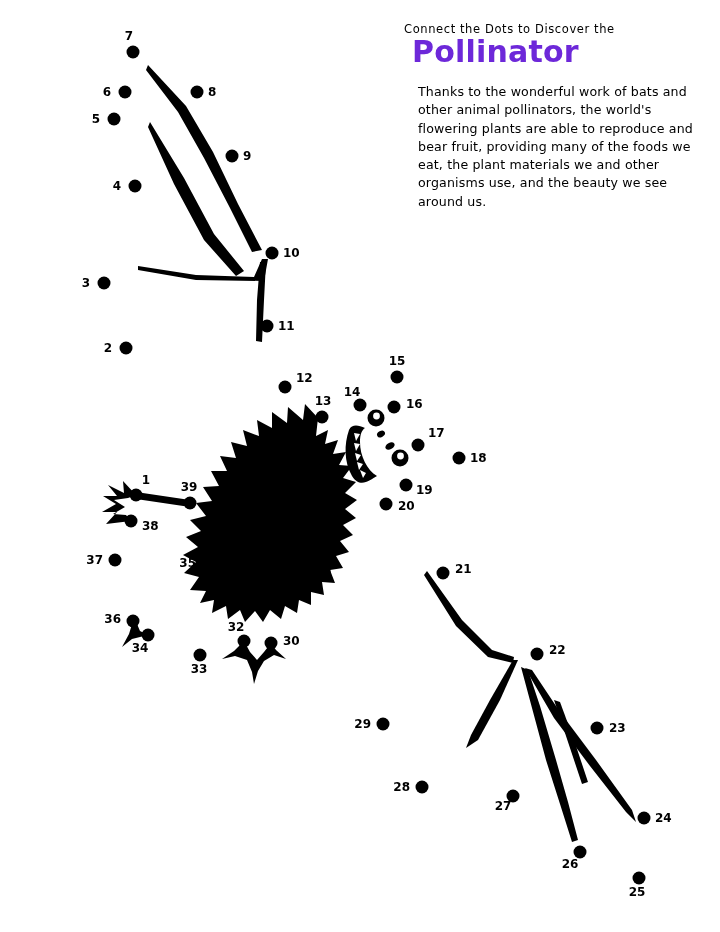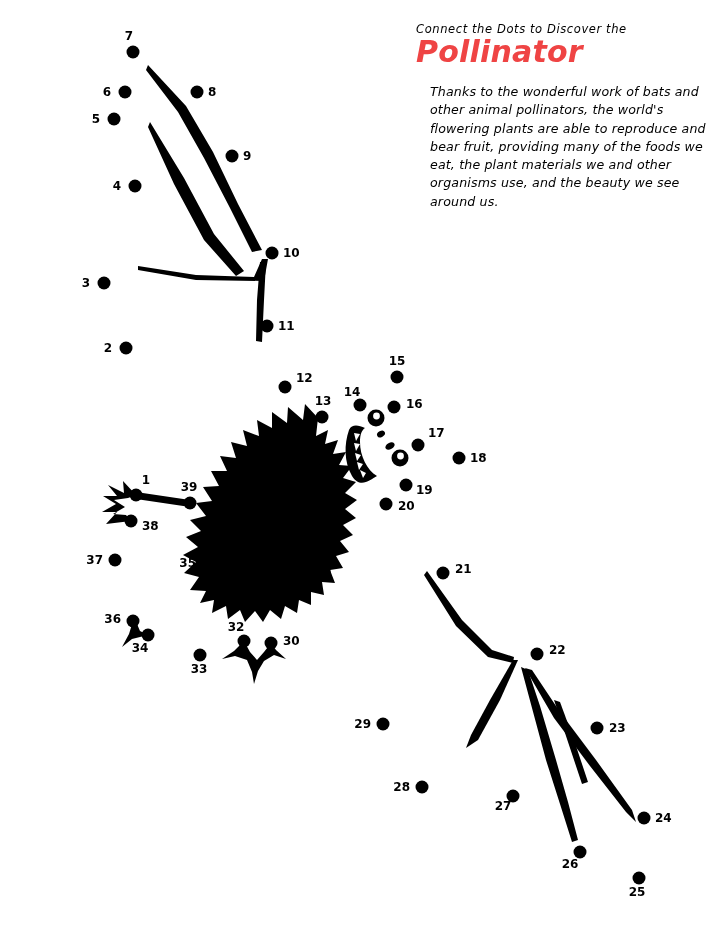--- a/index.html
+++ b/index.html
@@ -27,10 +27,9 @@
   }
   #text-block {
     position: absolute;
-    left: 416px;
+    left: 404px;
     top: 22px;
     width: 300px;
-    font-style: italic;
   }
   .kicker {
     font-family: "DejaVu Sans", sans-serif;

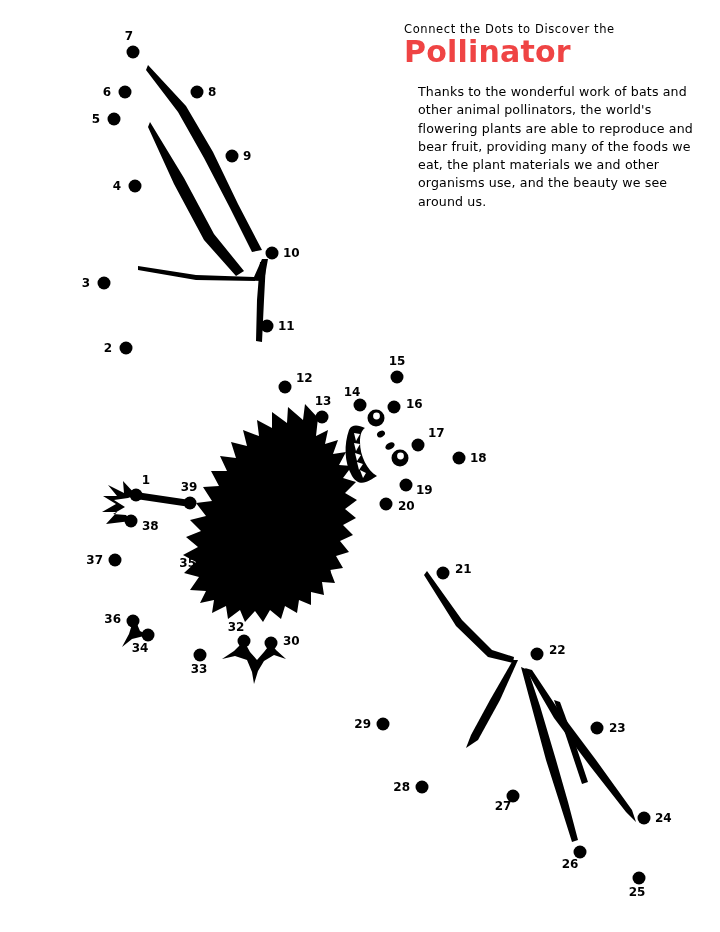--- a/index.html
+++ b/index.html
@@ -44,8 +44,8 @@
     font-size: 30px;
     line-height: 1.0;
     letter-spacing: 0.2px;
-    color: #ef4444;
-    margin: 0 0 16px 0;
+    color: #6d28d9;
+    margin: 0 0 16px 8px;
     font-weight: 600;
   }
   .blurb {

